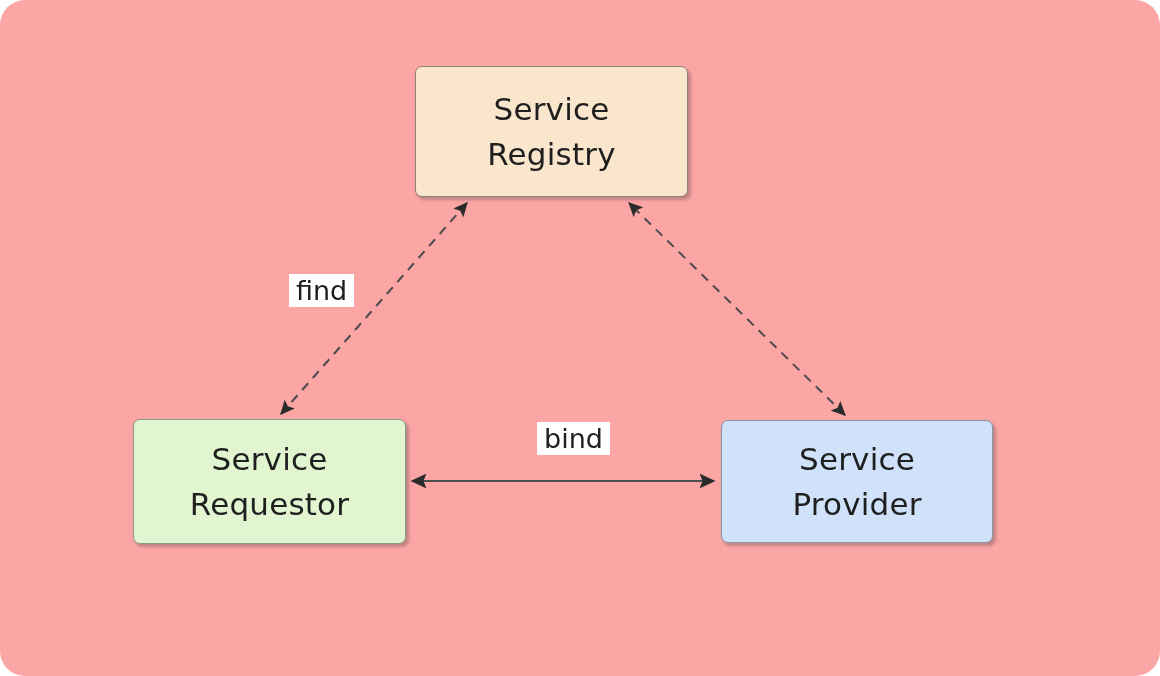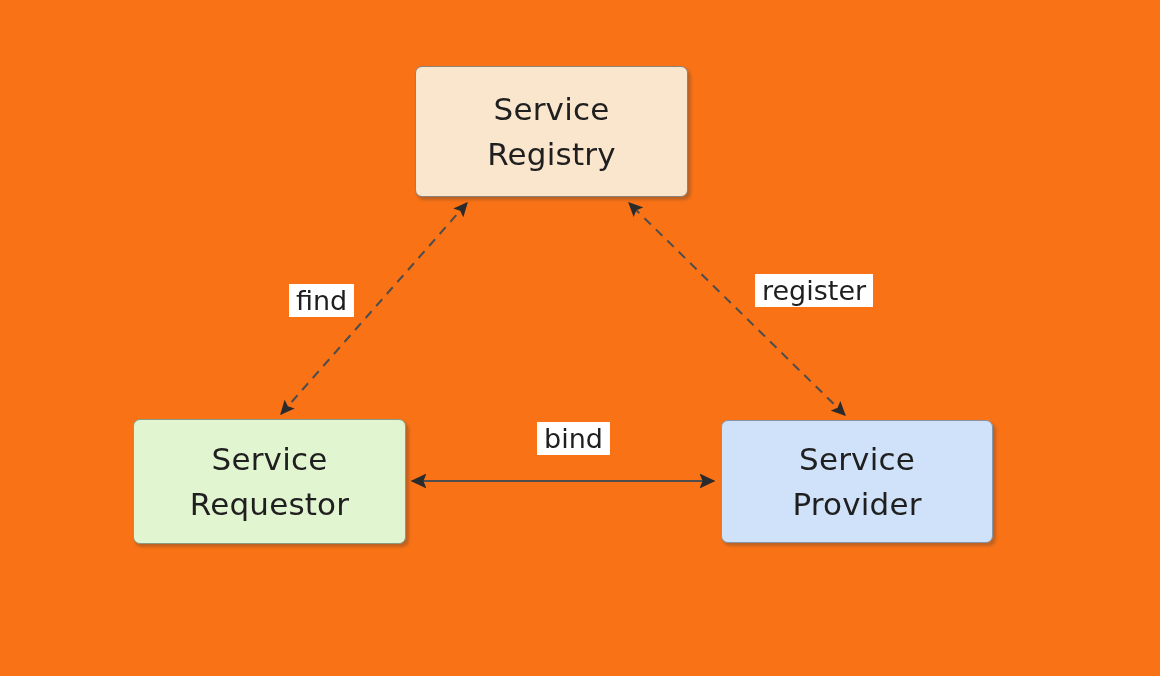--- a/index.html
+++ b/index.html
@@ -15,8 +15,9 @@
     position: relative;
     width: 1160px;
     height: 676px;
-    background: #f97316;
+    background: #fca5a5;
     overflow: hidden;
+    border-radius: 25px;
   }
   #edge-layer {
     position: absolute;

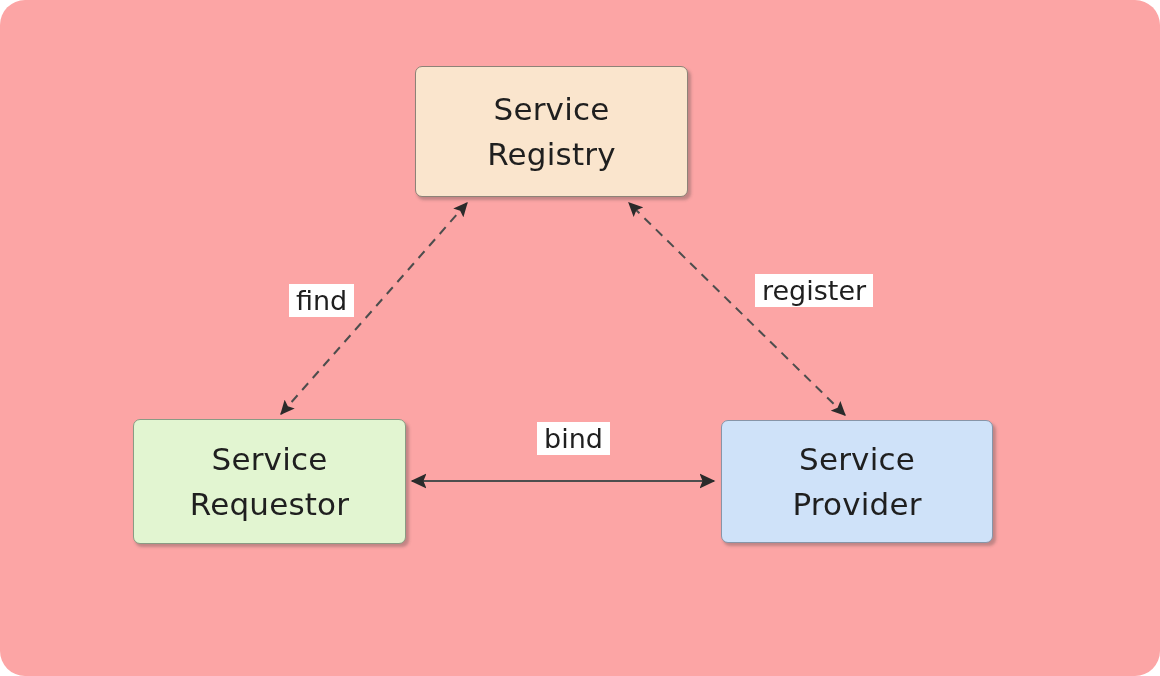--- a/index.html
+++ b/index.html
@@ -81,7 +81,7 @@
   }
   #edge-label-find {
     left: 289px;
-    top: 284px;
+    top: 274px;
   }
   #edge-label-register {
     left: 755px;

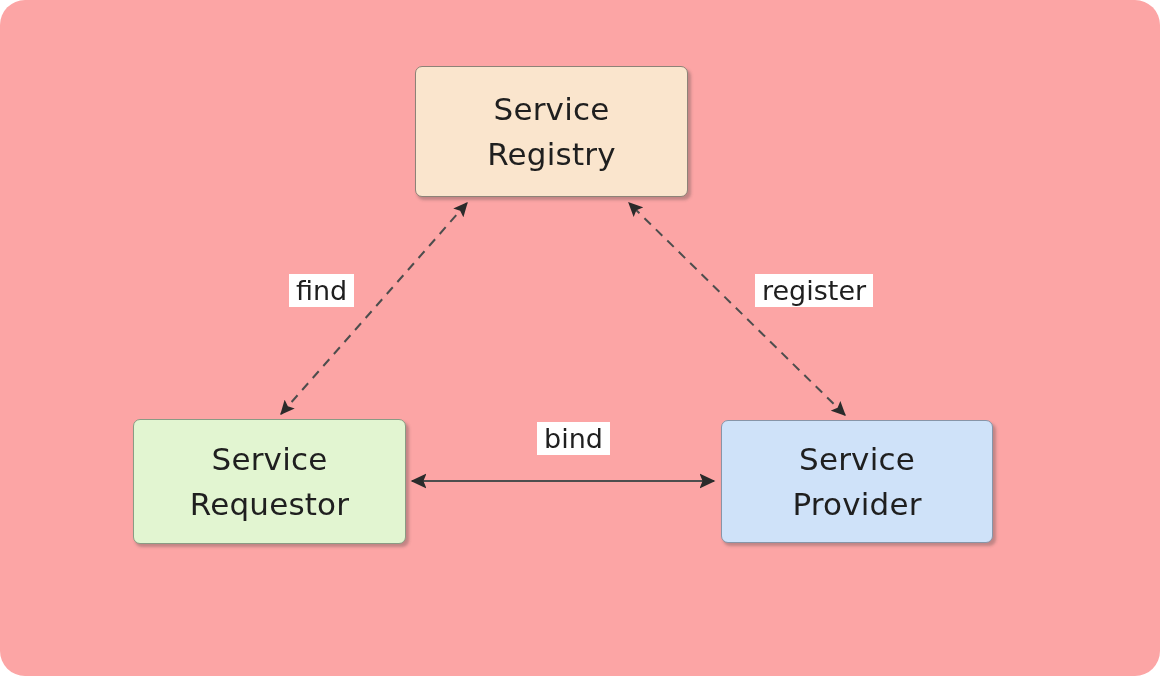--- a/index.html
+++ b/index.html
@@ -131,7 +131,6 @@
 
   <div class="edge-label" id="edge-label-find">find</div>
 
-  <div class="edge-label" id="edge-label-register">register</div>
 
   <div class="edge-label" id="edge-label-bind">bind</div>
 

